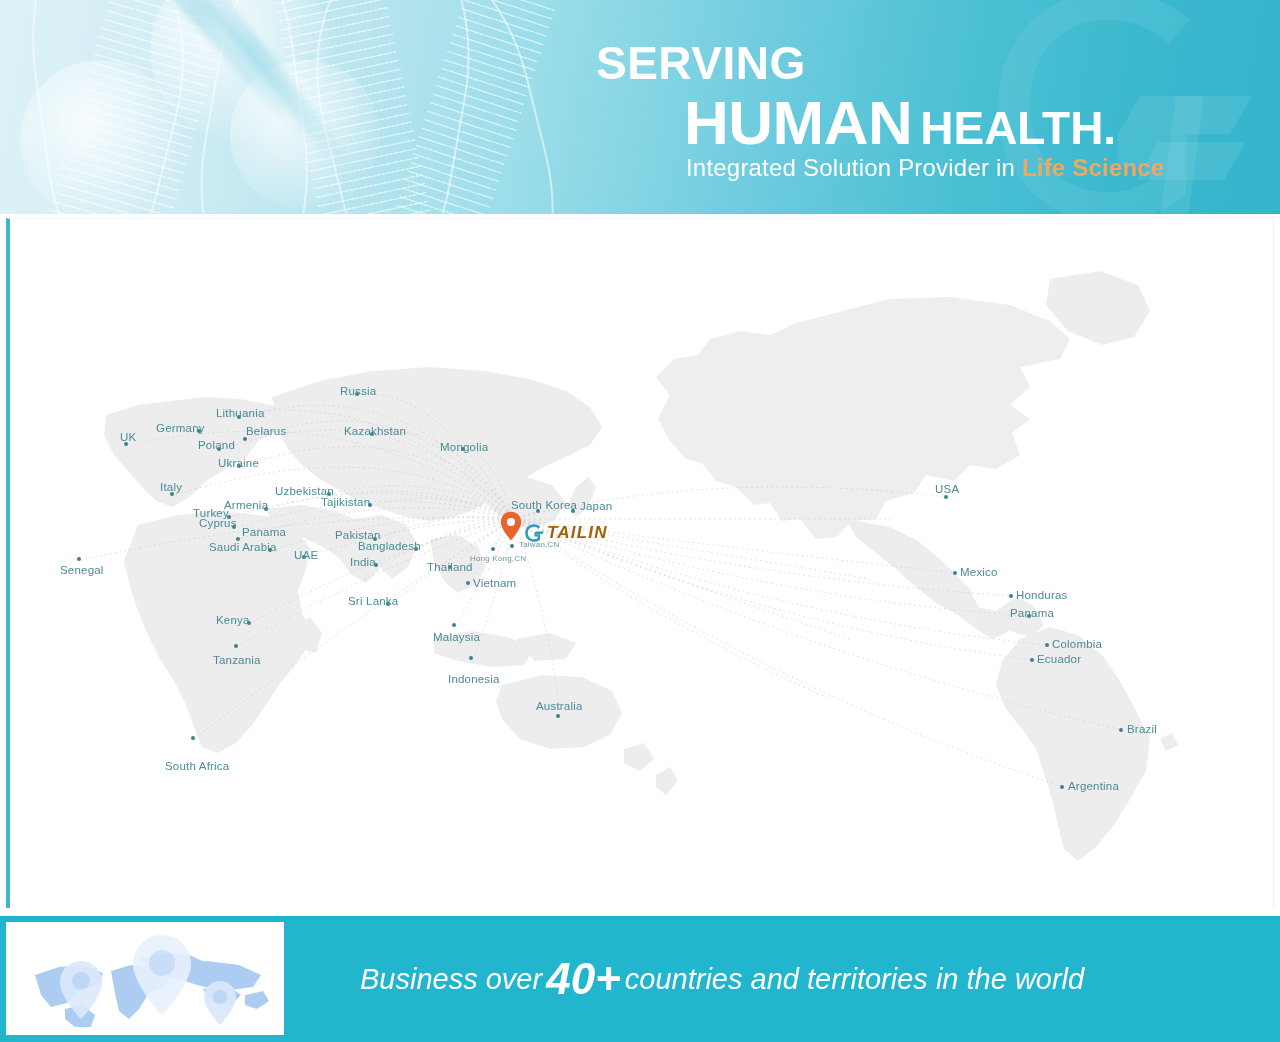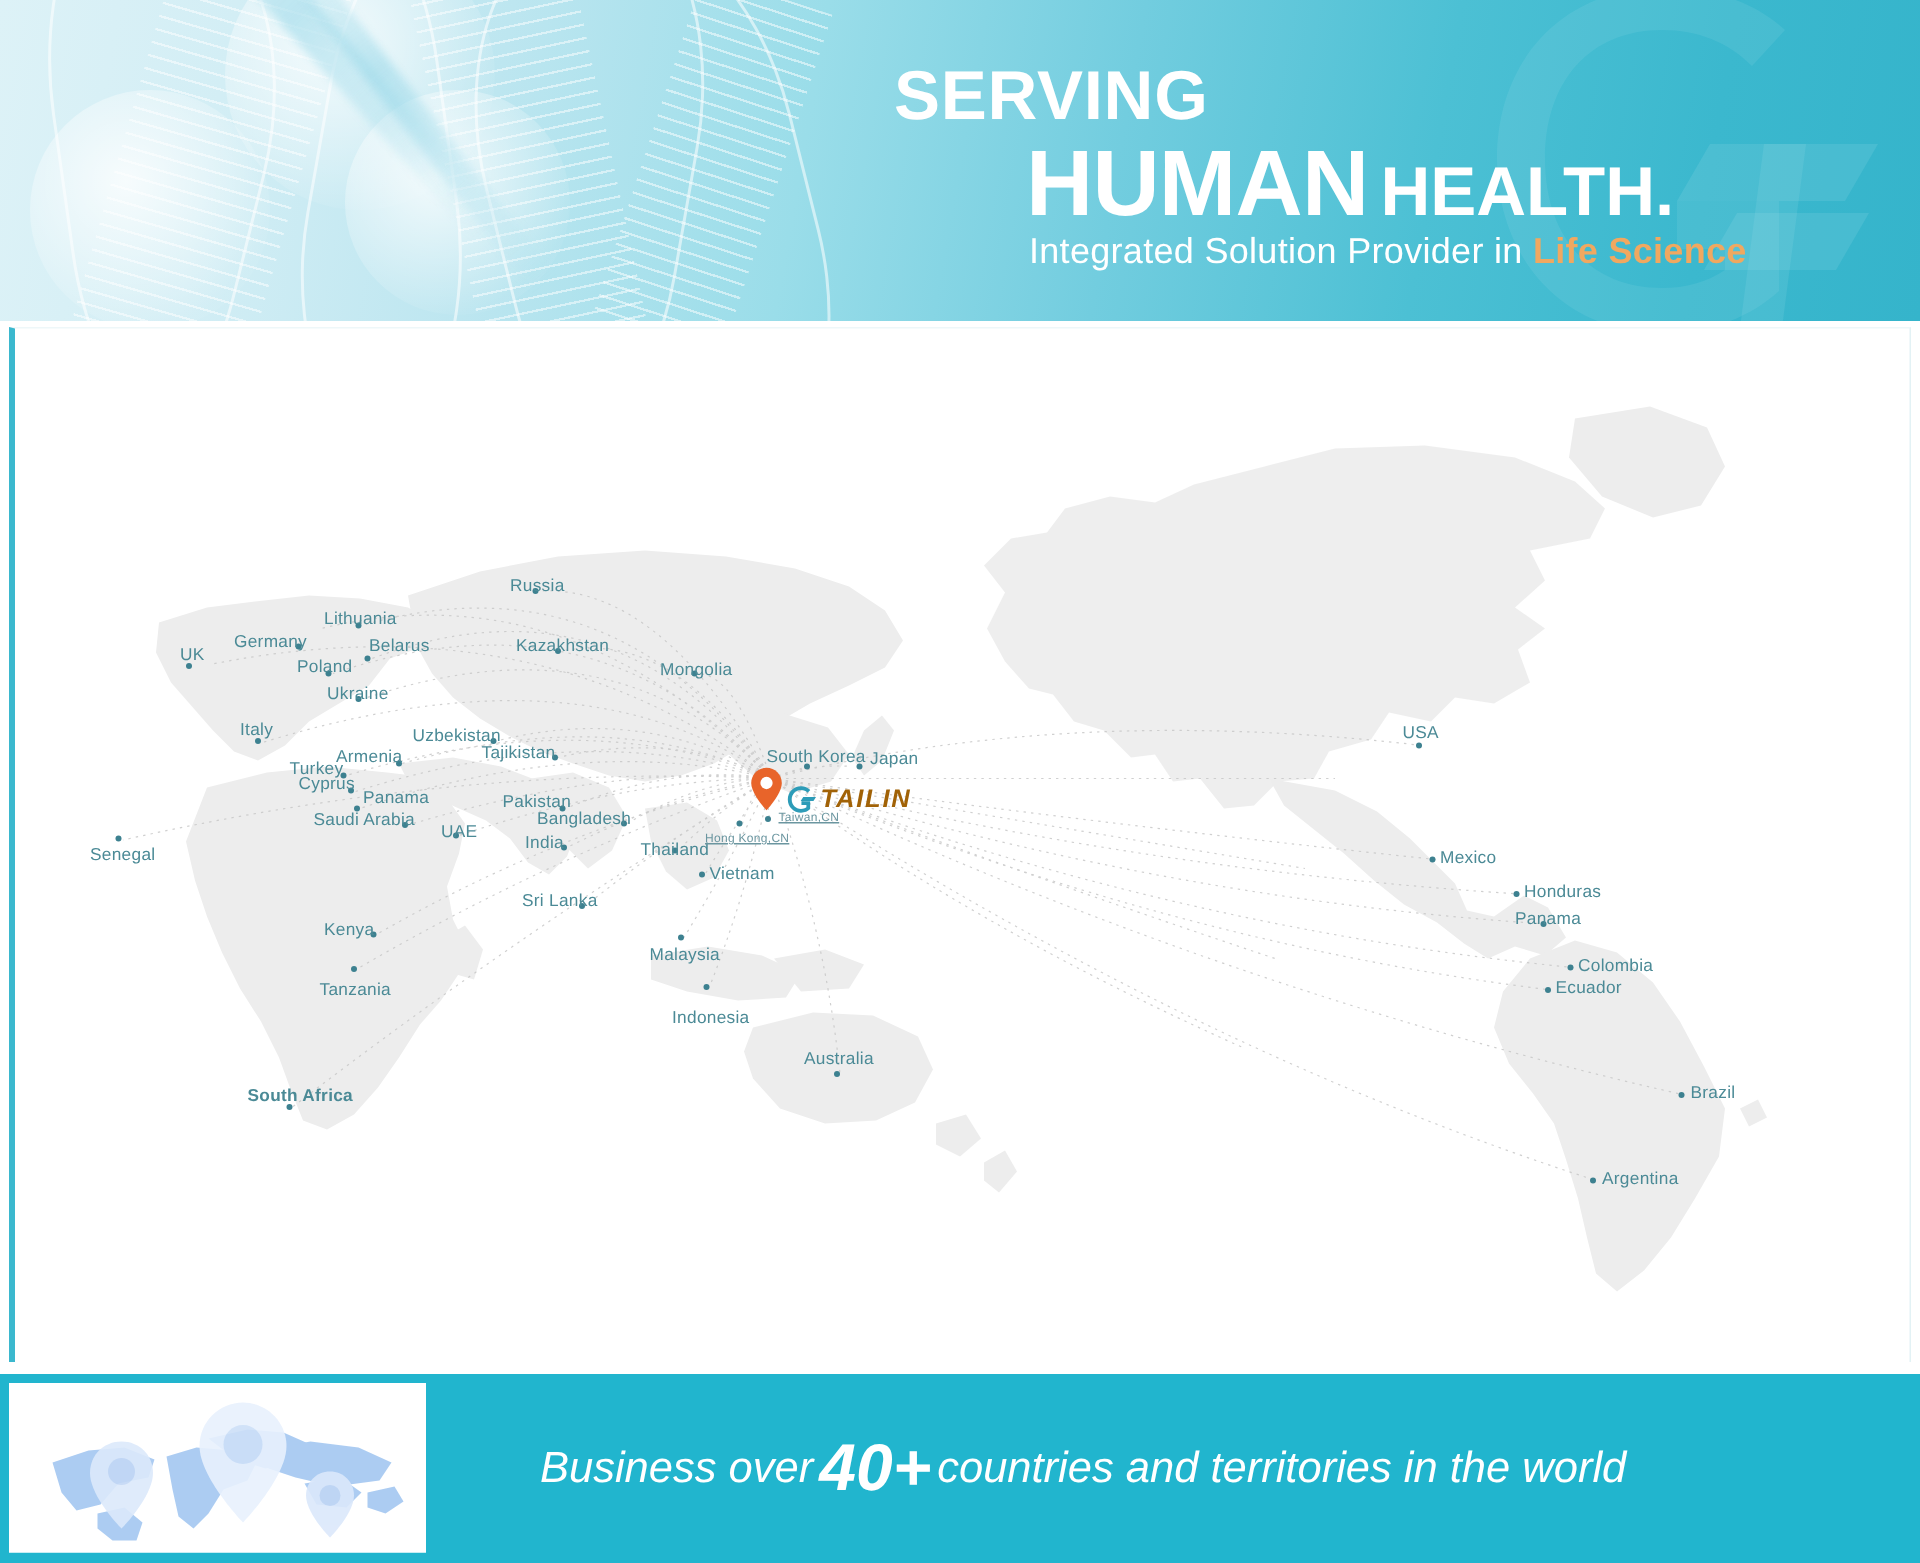--- a/index.html
+++ b/index.html
@@ -115,7 +115,7 @@
     font-weight: 400;
     letter-spacing: 0.2px;
   }
-  .city.small { font-size: 8px; color: #6b96a0; text-decoration: underline; }
+  .city.small { font-size: 8px; color: #6b96a0; }
   .dot {
     position: absolute;
     width: 4.5px; height: 4.5px;

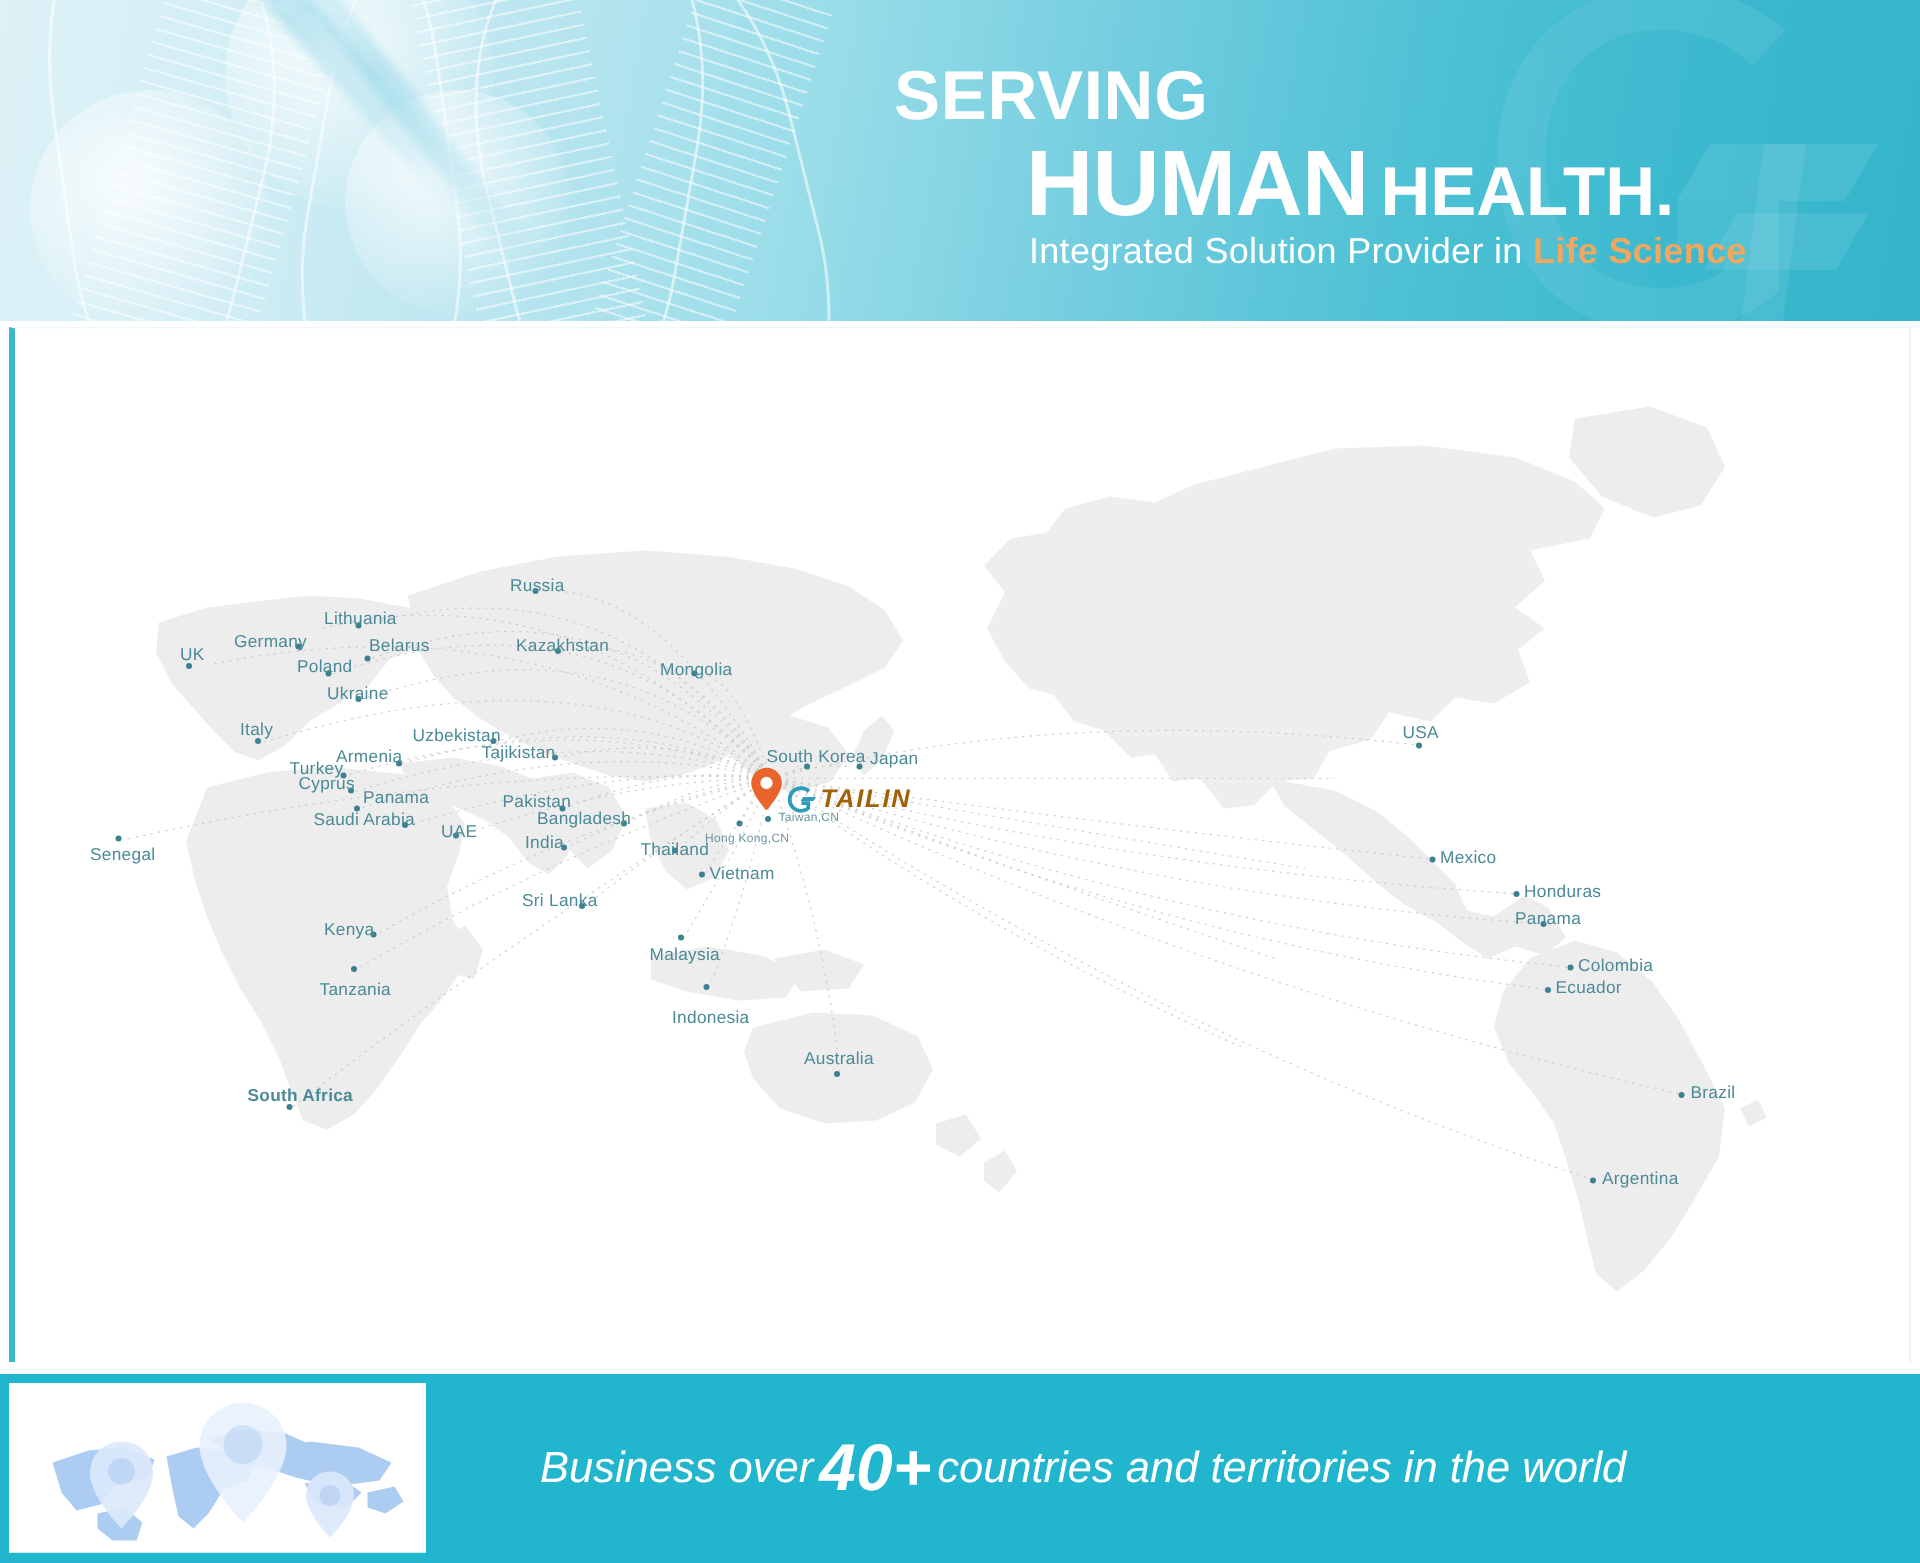--- a/index.html
+++ b/index.html
@@ -378,7 +378,7 @@
         <div class="dot" style="left: 545.75px; top: 494.75px;"></div>
         <div class="city" style="left: 526px; top: 481px;">Australia</div>
         <div class="dot" style="left: 180.75px; top: 516.75px;"></div>
-        <div class="city" style="left: 155px; top: 506px; font-weight: bold;">South Africa</div>
+        <div class="city" style="left: 155px; top: 541px;">South Africa</div>
         <div class="dot" style="left: 933.75px; top: 275.75px;"></div>
         <div class="city" style="left: 925px; top: 264px;">USA</div>
         <div class="dot" style="left: 942.75px; top: 351.75px;"></div>

